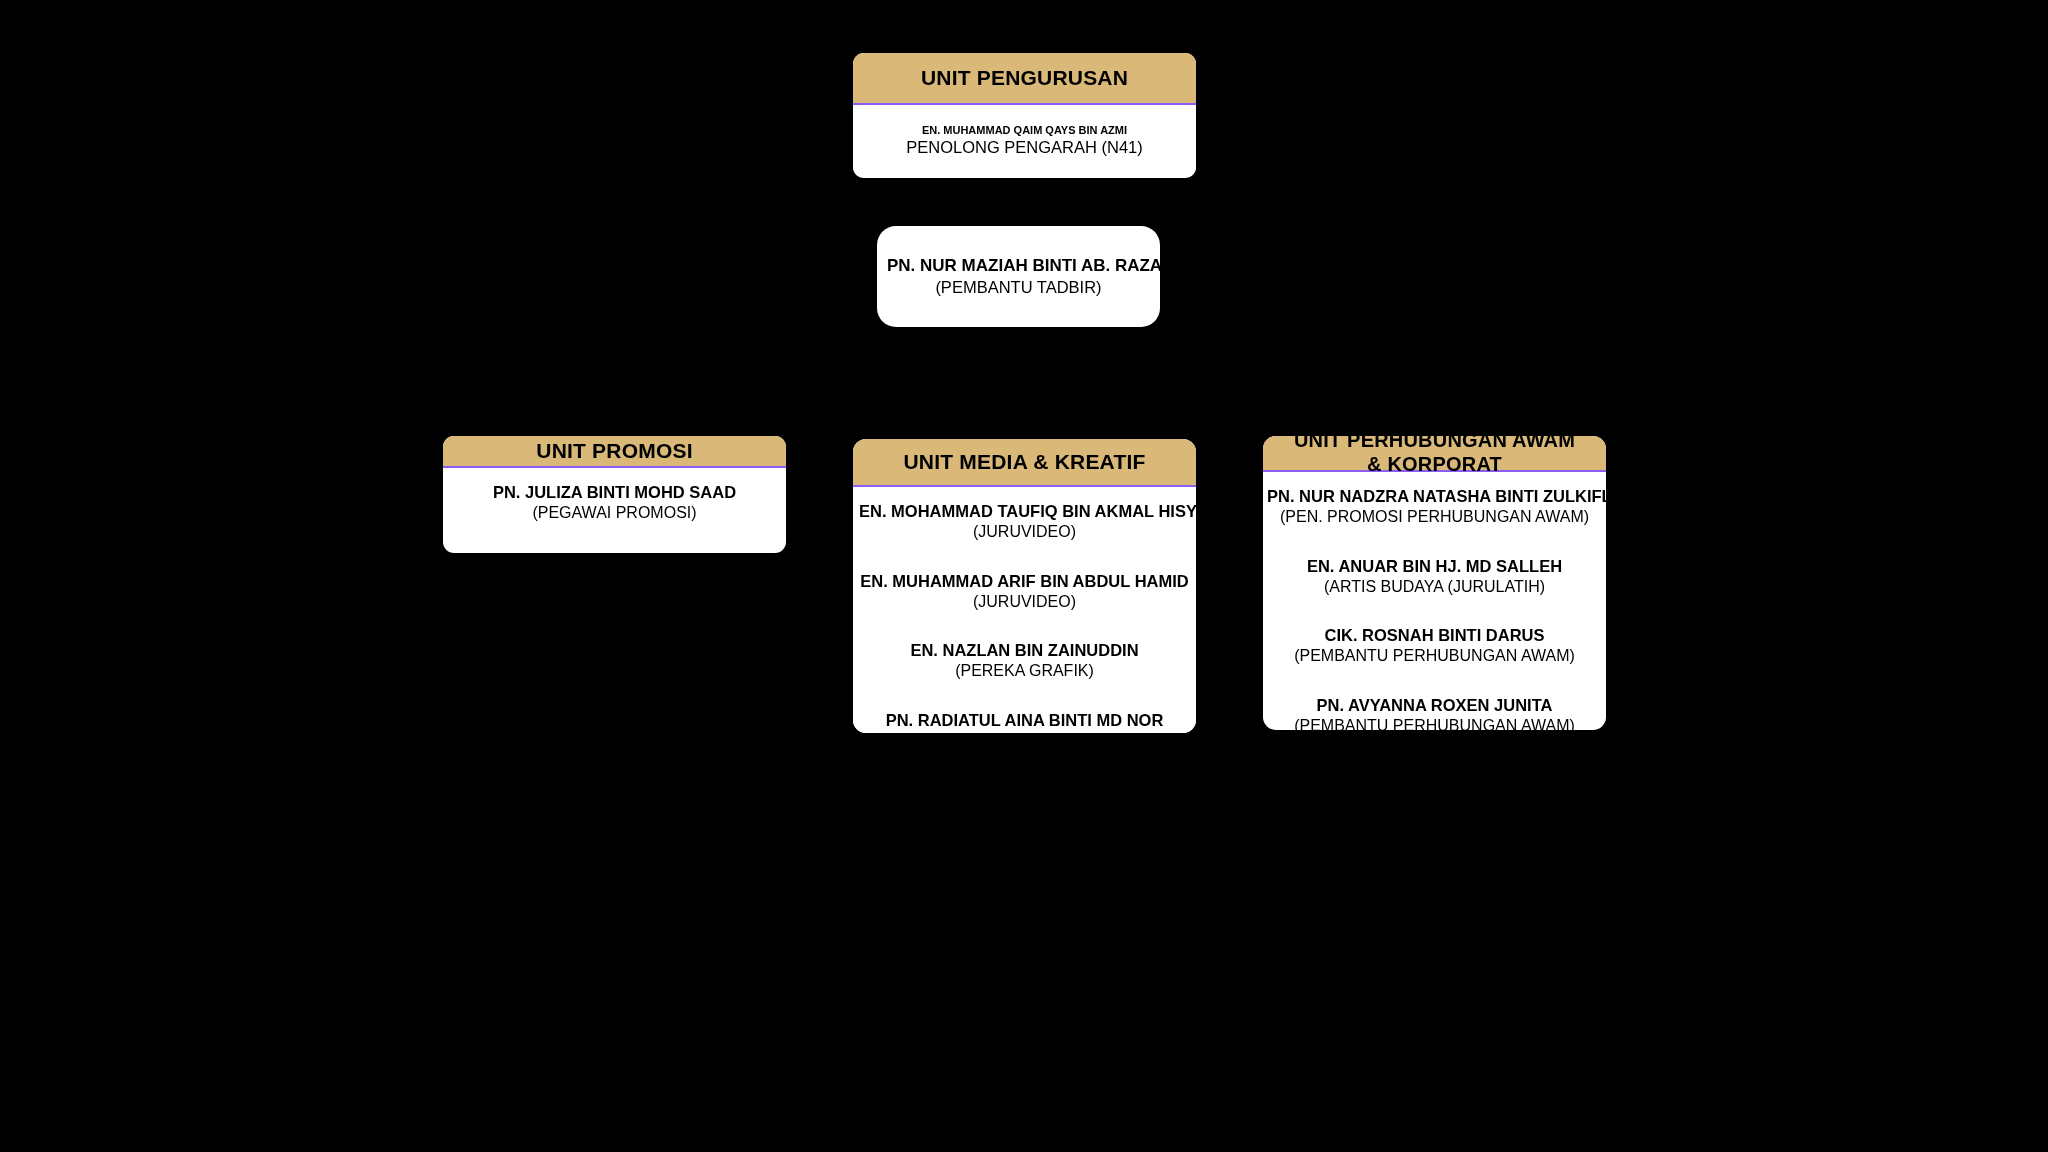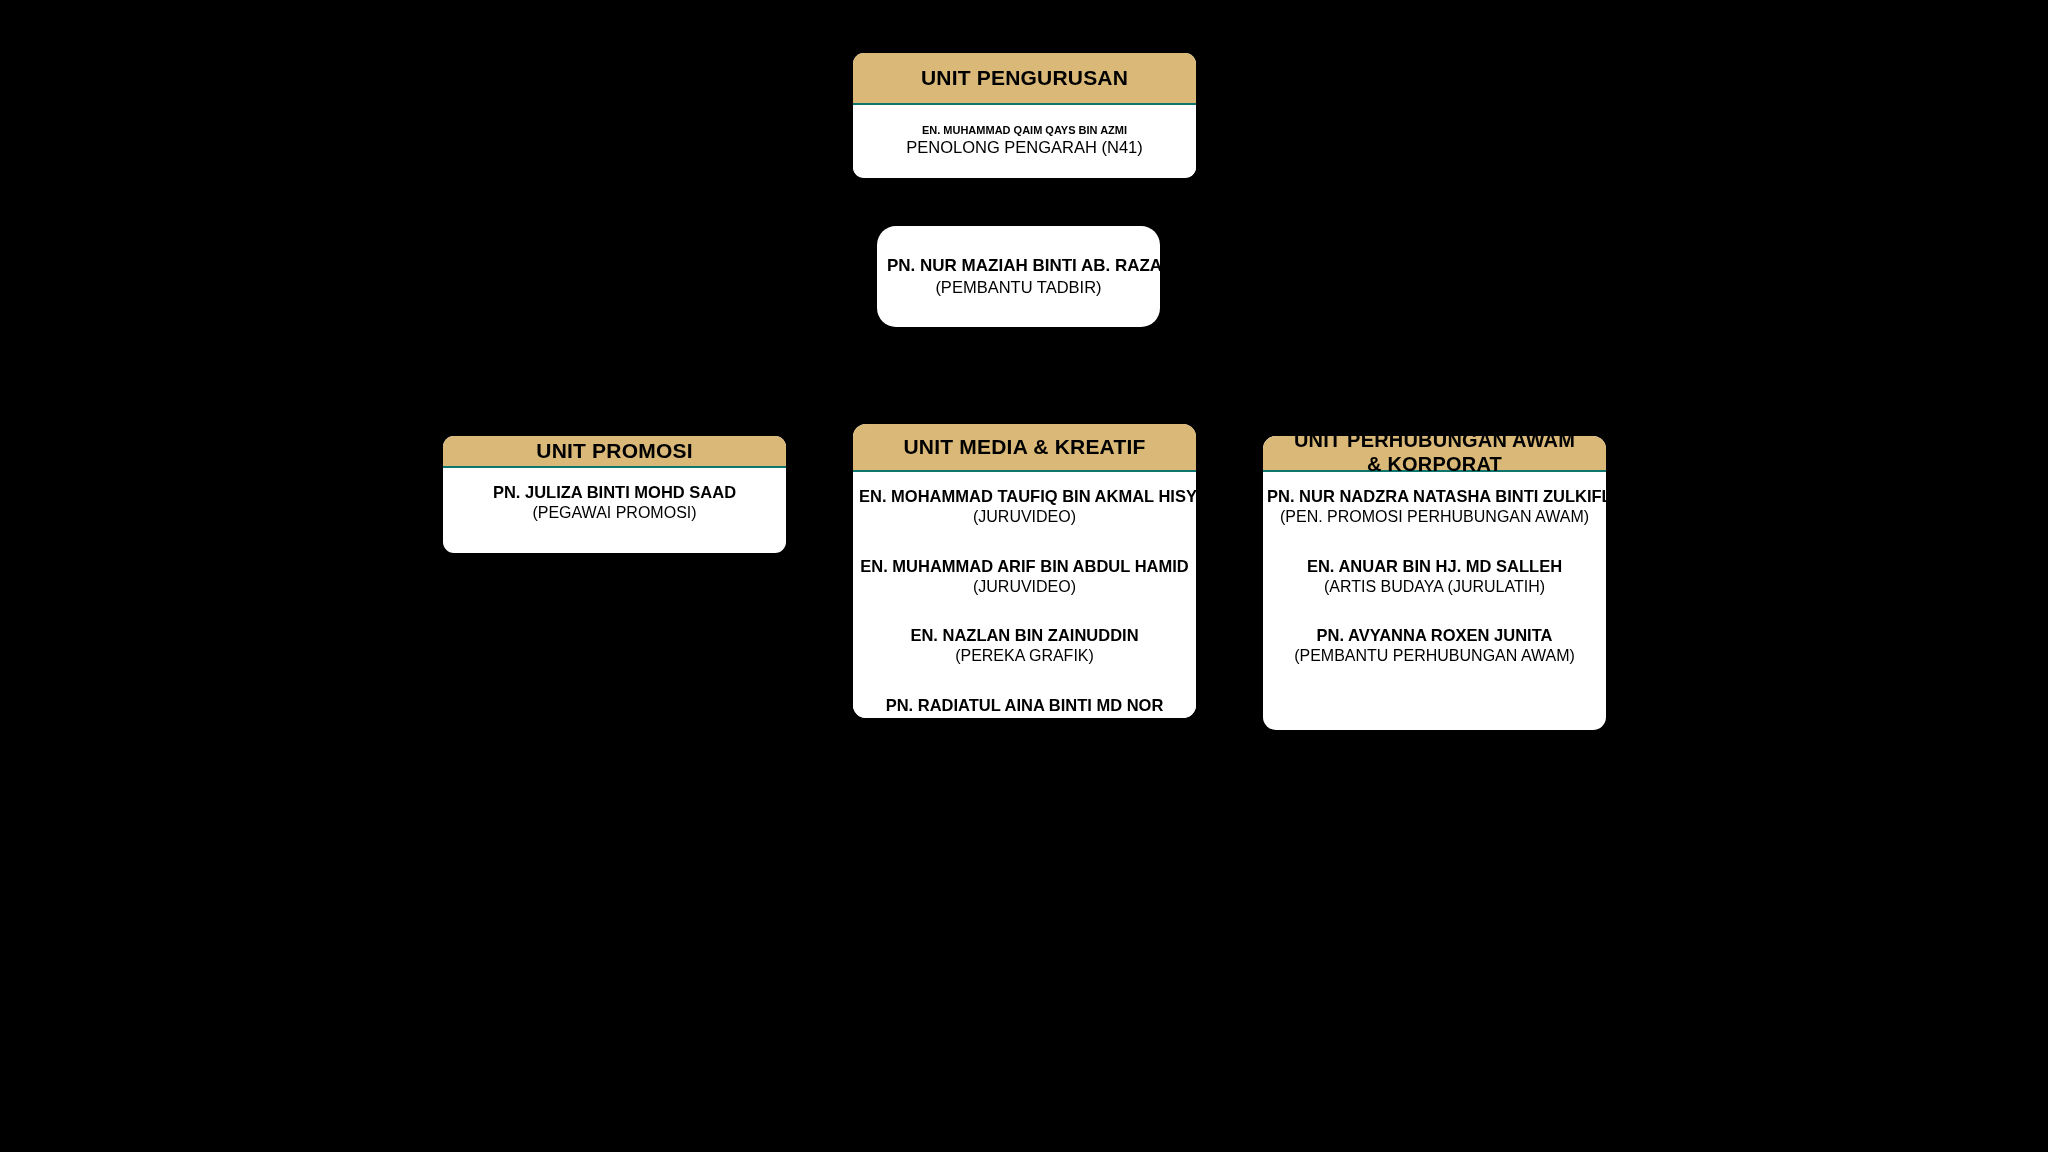--- a/index.html
+++ b/index.html
@@ -43,7 +43,7 @@
     align-items: center;
     justify-content: center;
     flex-direction: column;
-    border-bottom: 2px solid #0f766e;
+    border-bottom: 2px solid #8b5cf6;
     line-height: 1.18;
   }
 

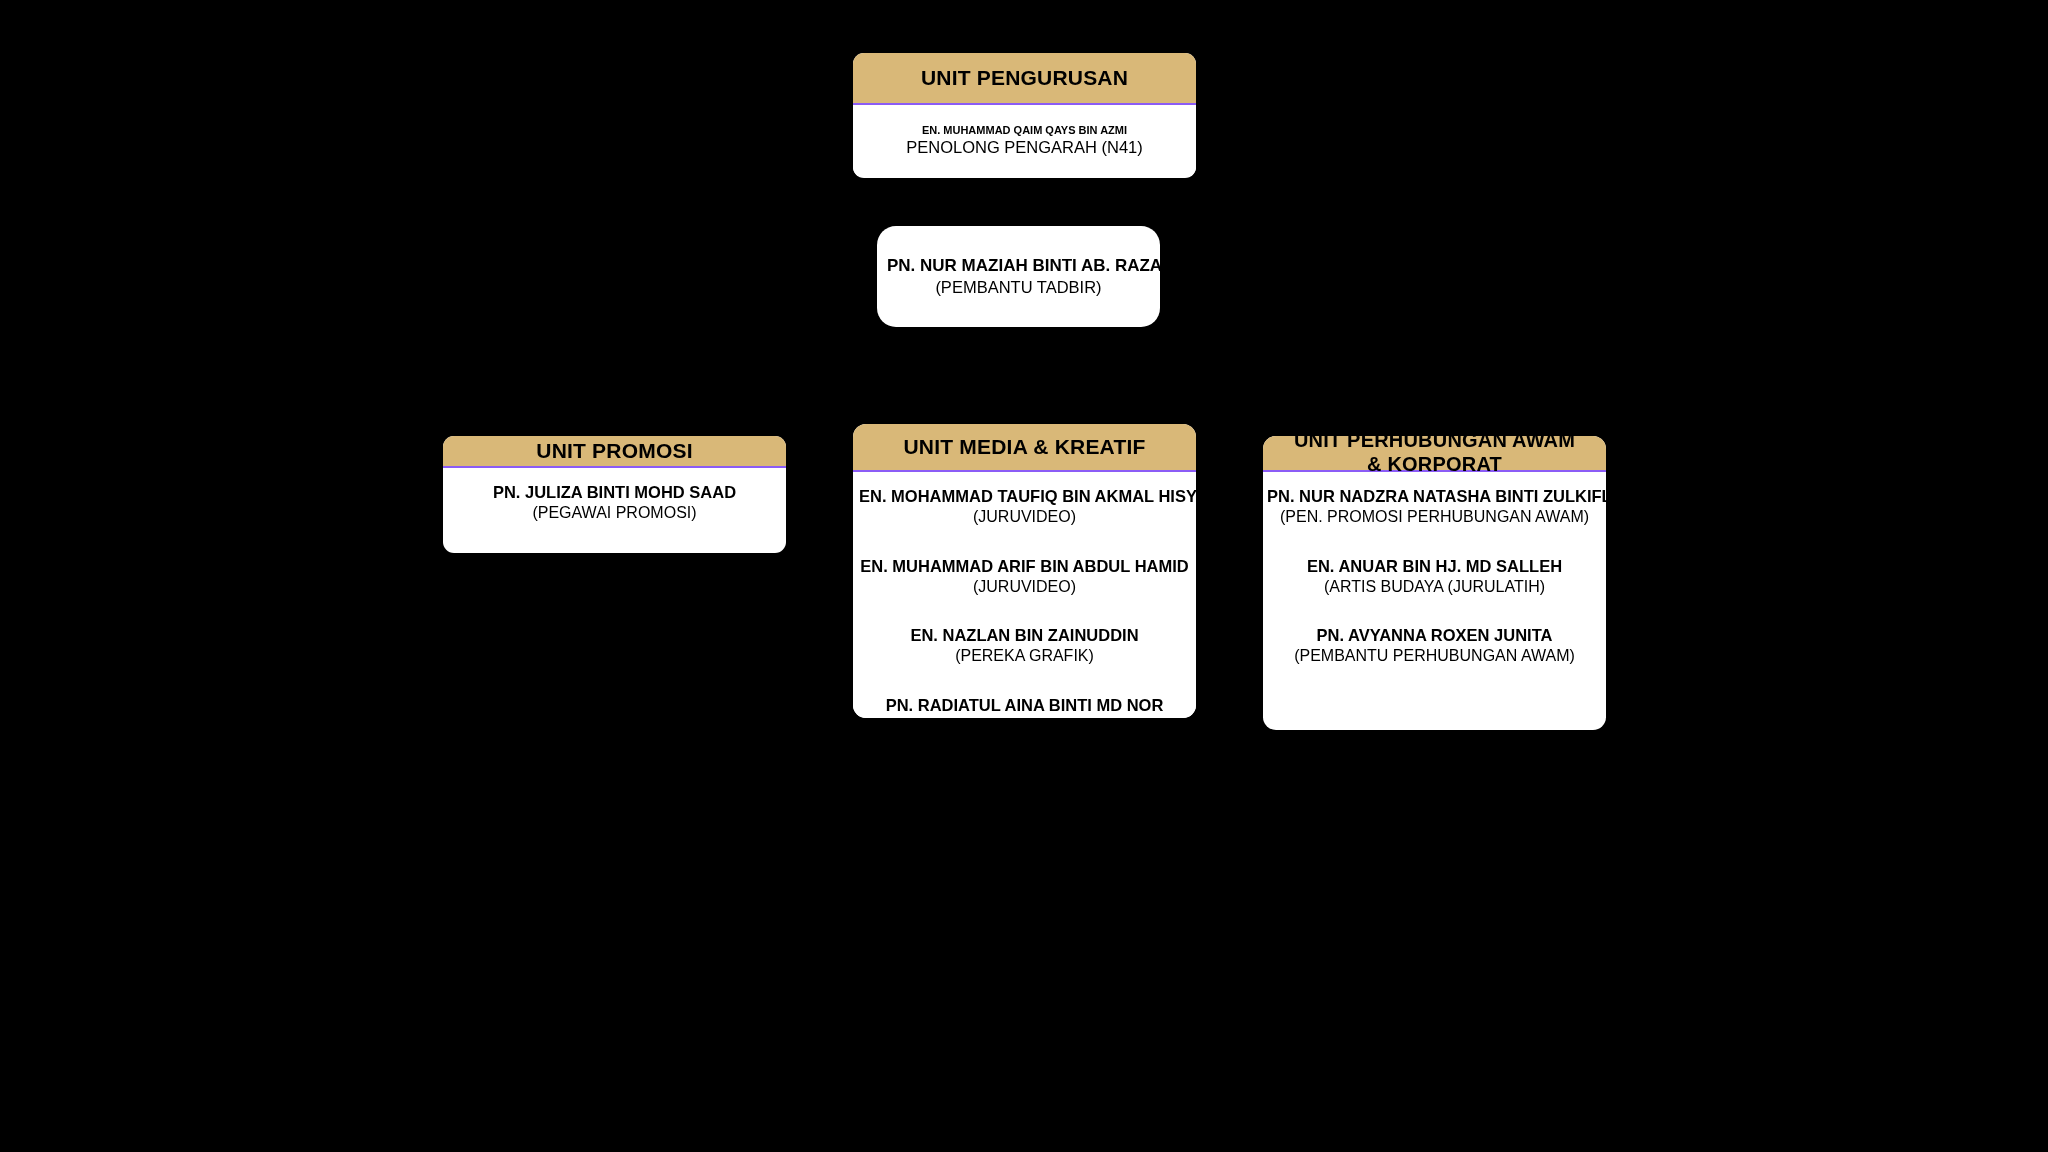--- a/index.html
+++ b/index.html
@@ -129,7 +129,7 @@
   
   #node-media {
     left: 853px;
-    top: 424px;
+    top: 439px;
     width: 343px;
     height: 294px;
     border-radius: 13px;

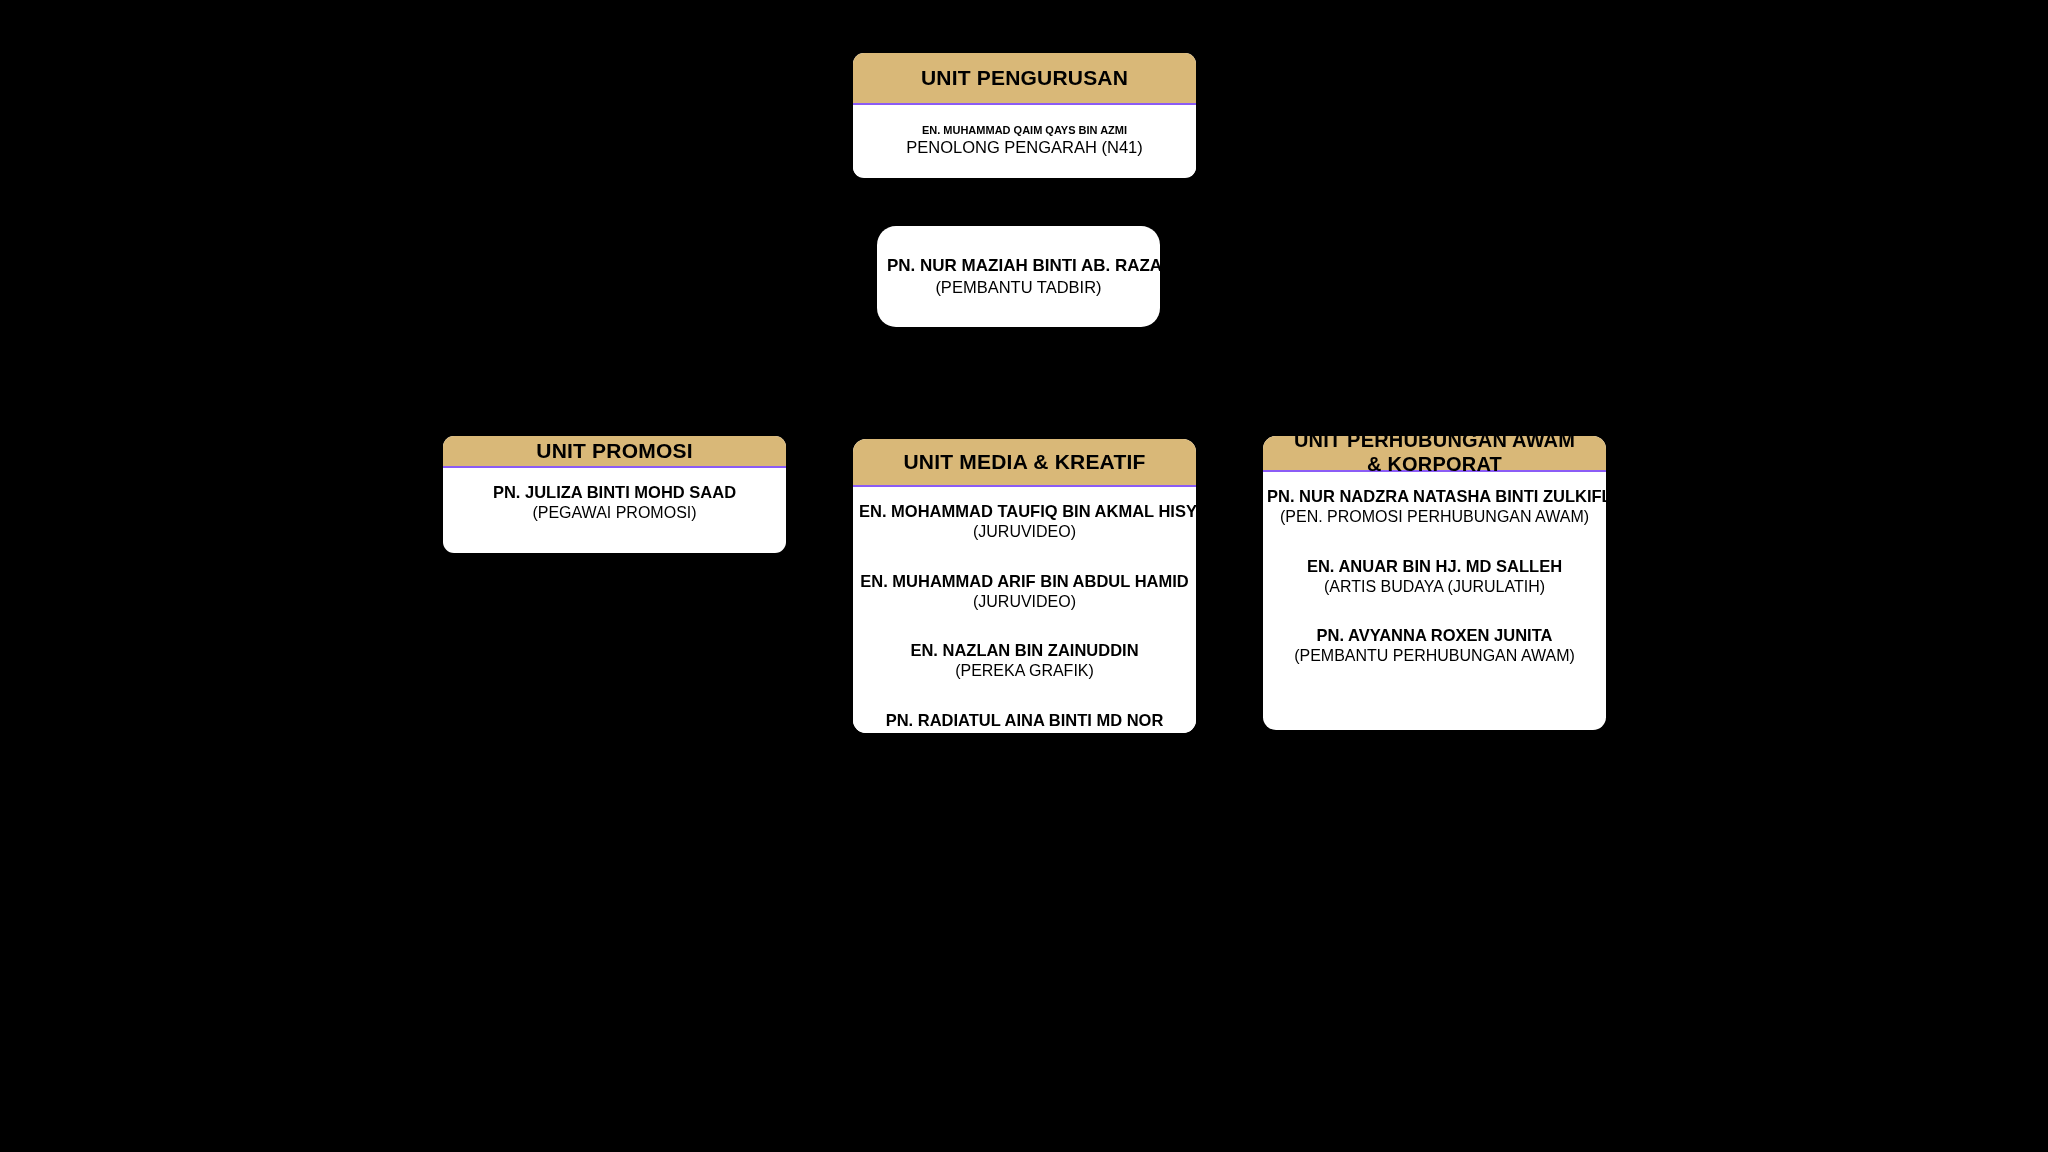--- a/index.html
+++ b/index.html
@@ -247,6 +247,10 @@
         <span class="person-role">(ARTIS BUDAYA (JURULATIH)</span>
       </div>
       <div class="person">
+        <span class="person-name">CIK. ROSNAH BINTI DARUS</span>
+        <span class="person-role">(PEMBANTU PERHUBUNGAN AWAM)</span>
+      </div>
+      <div class="person">
         <span class="person-name">PN. AVYANNA ROXEN JUNITA</span>
         <span class="person-role">(PEMBANTU PERHUBUNGAN AWAM)</span>
       </div>

